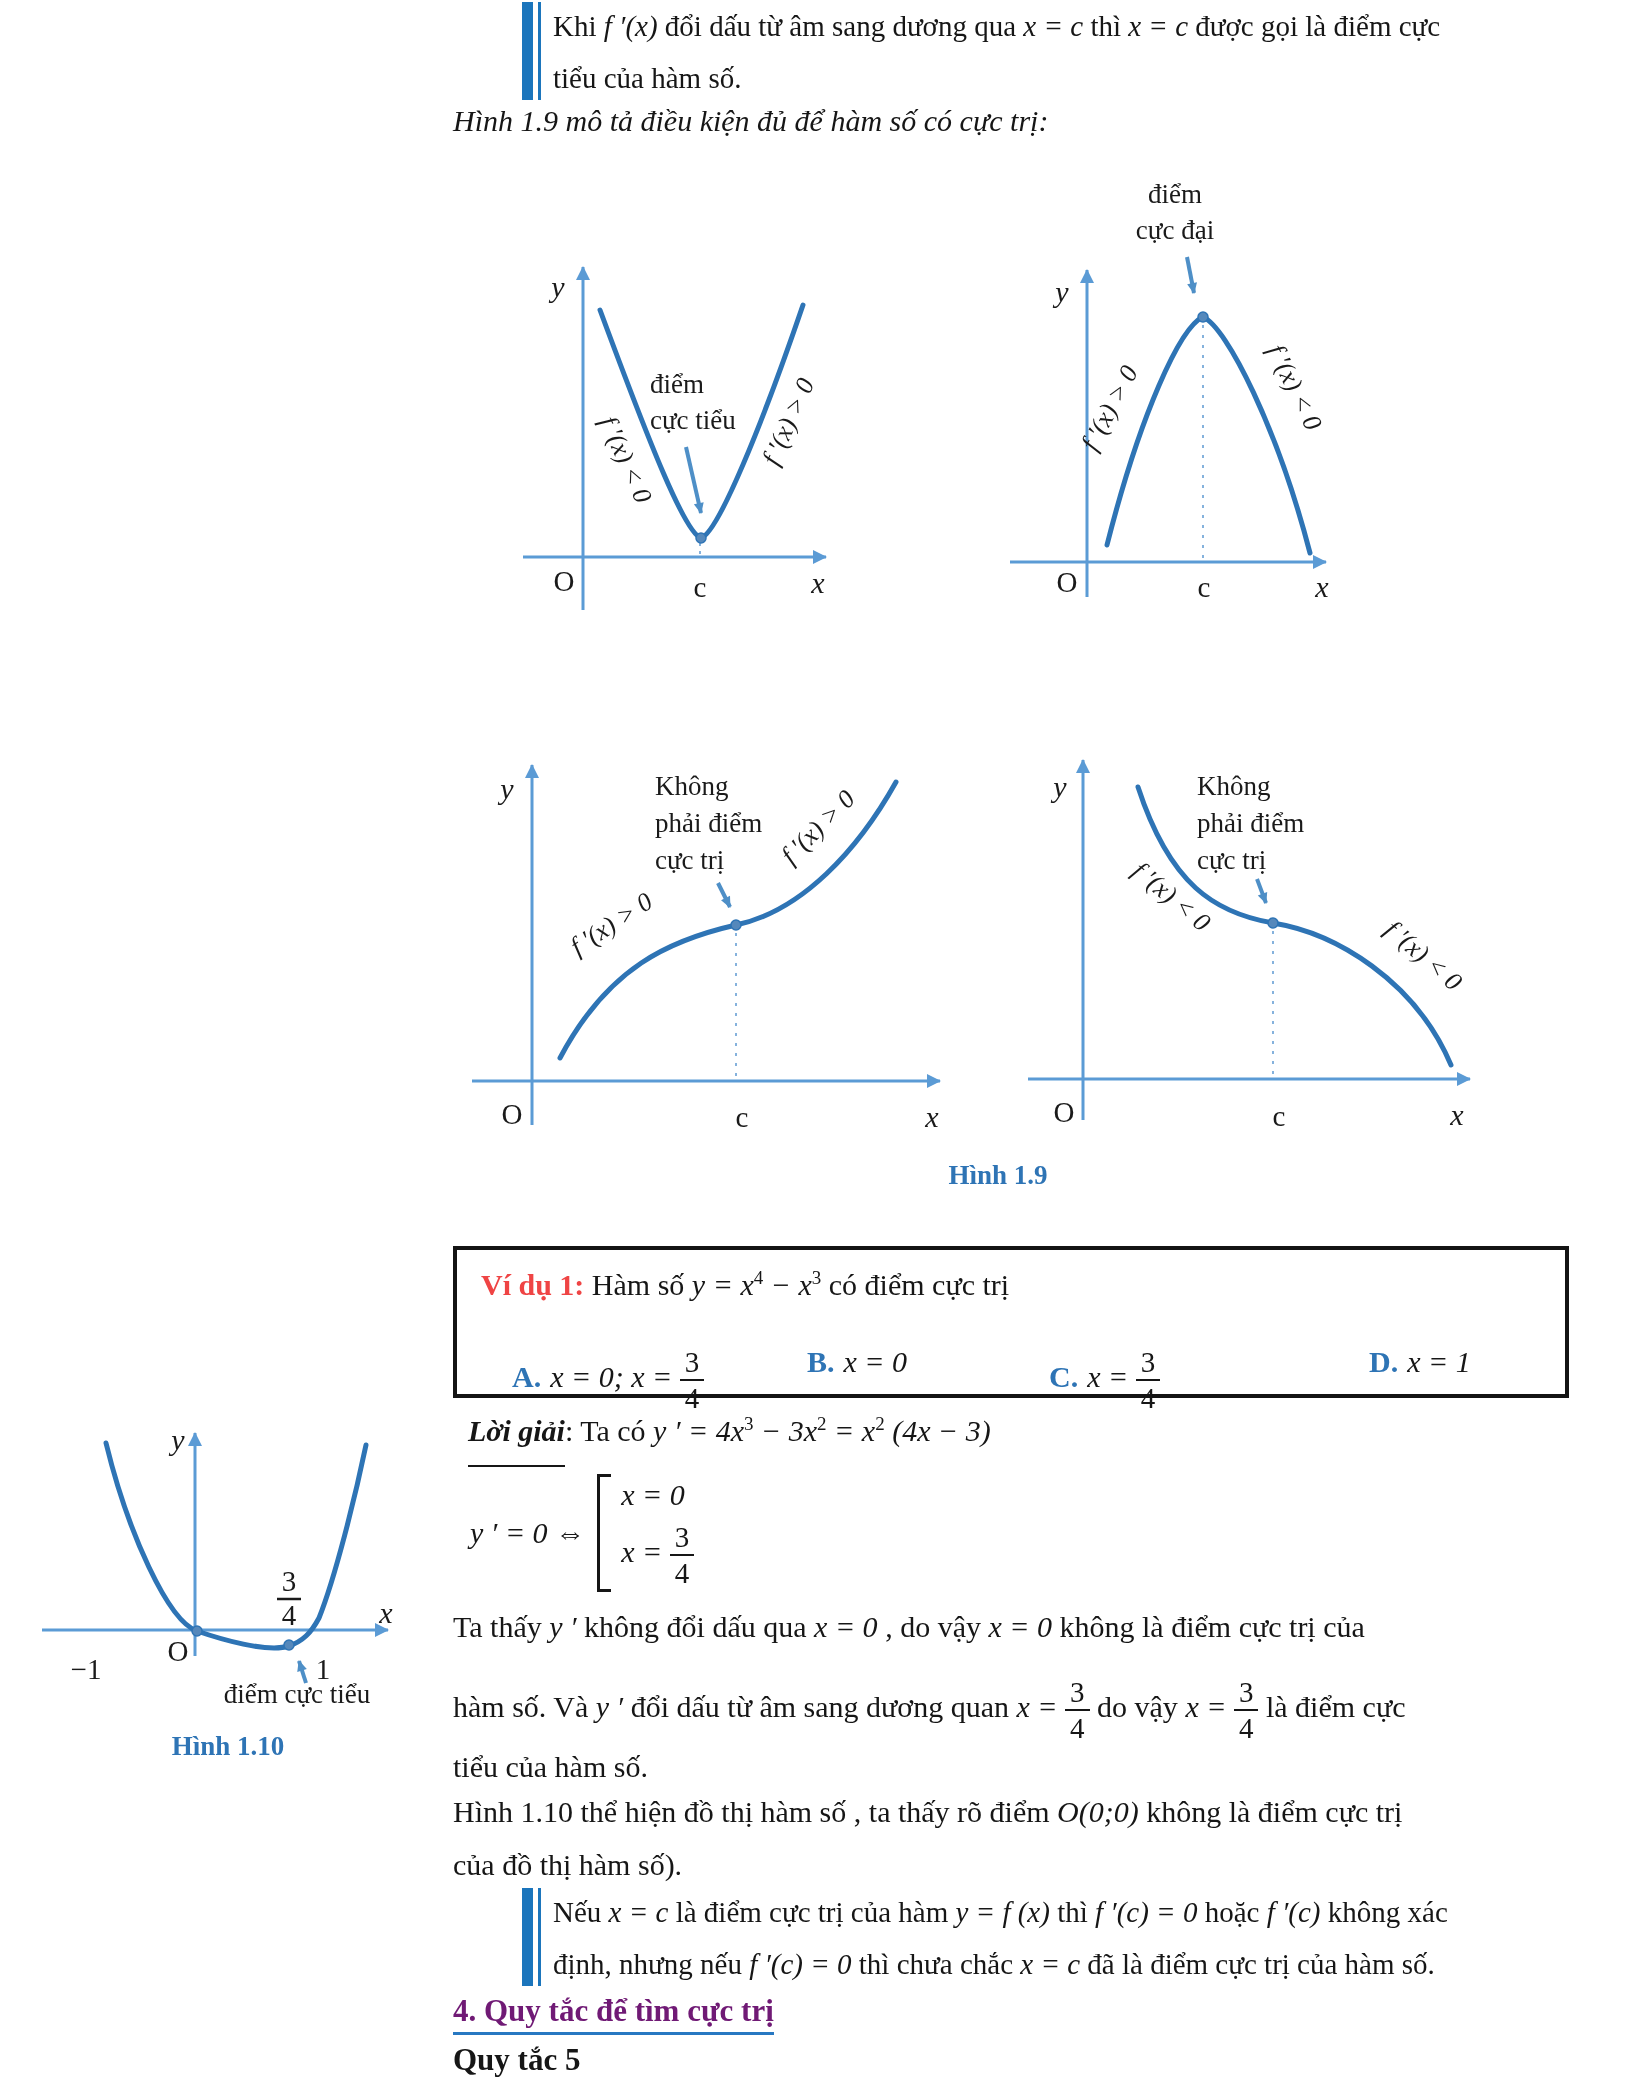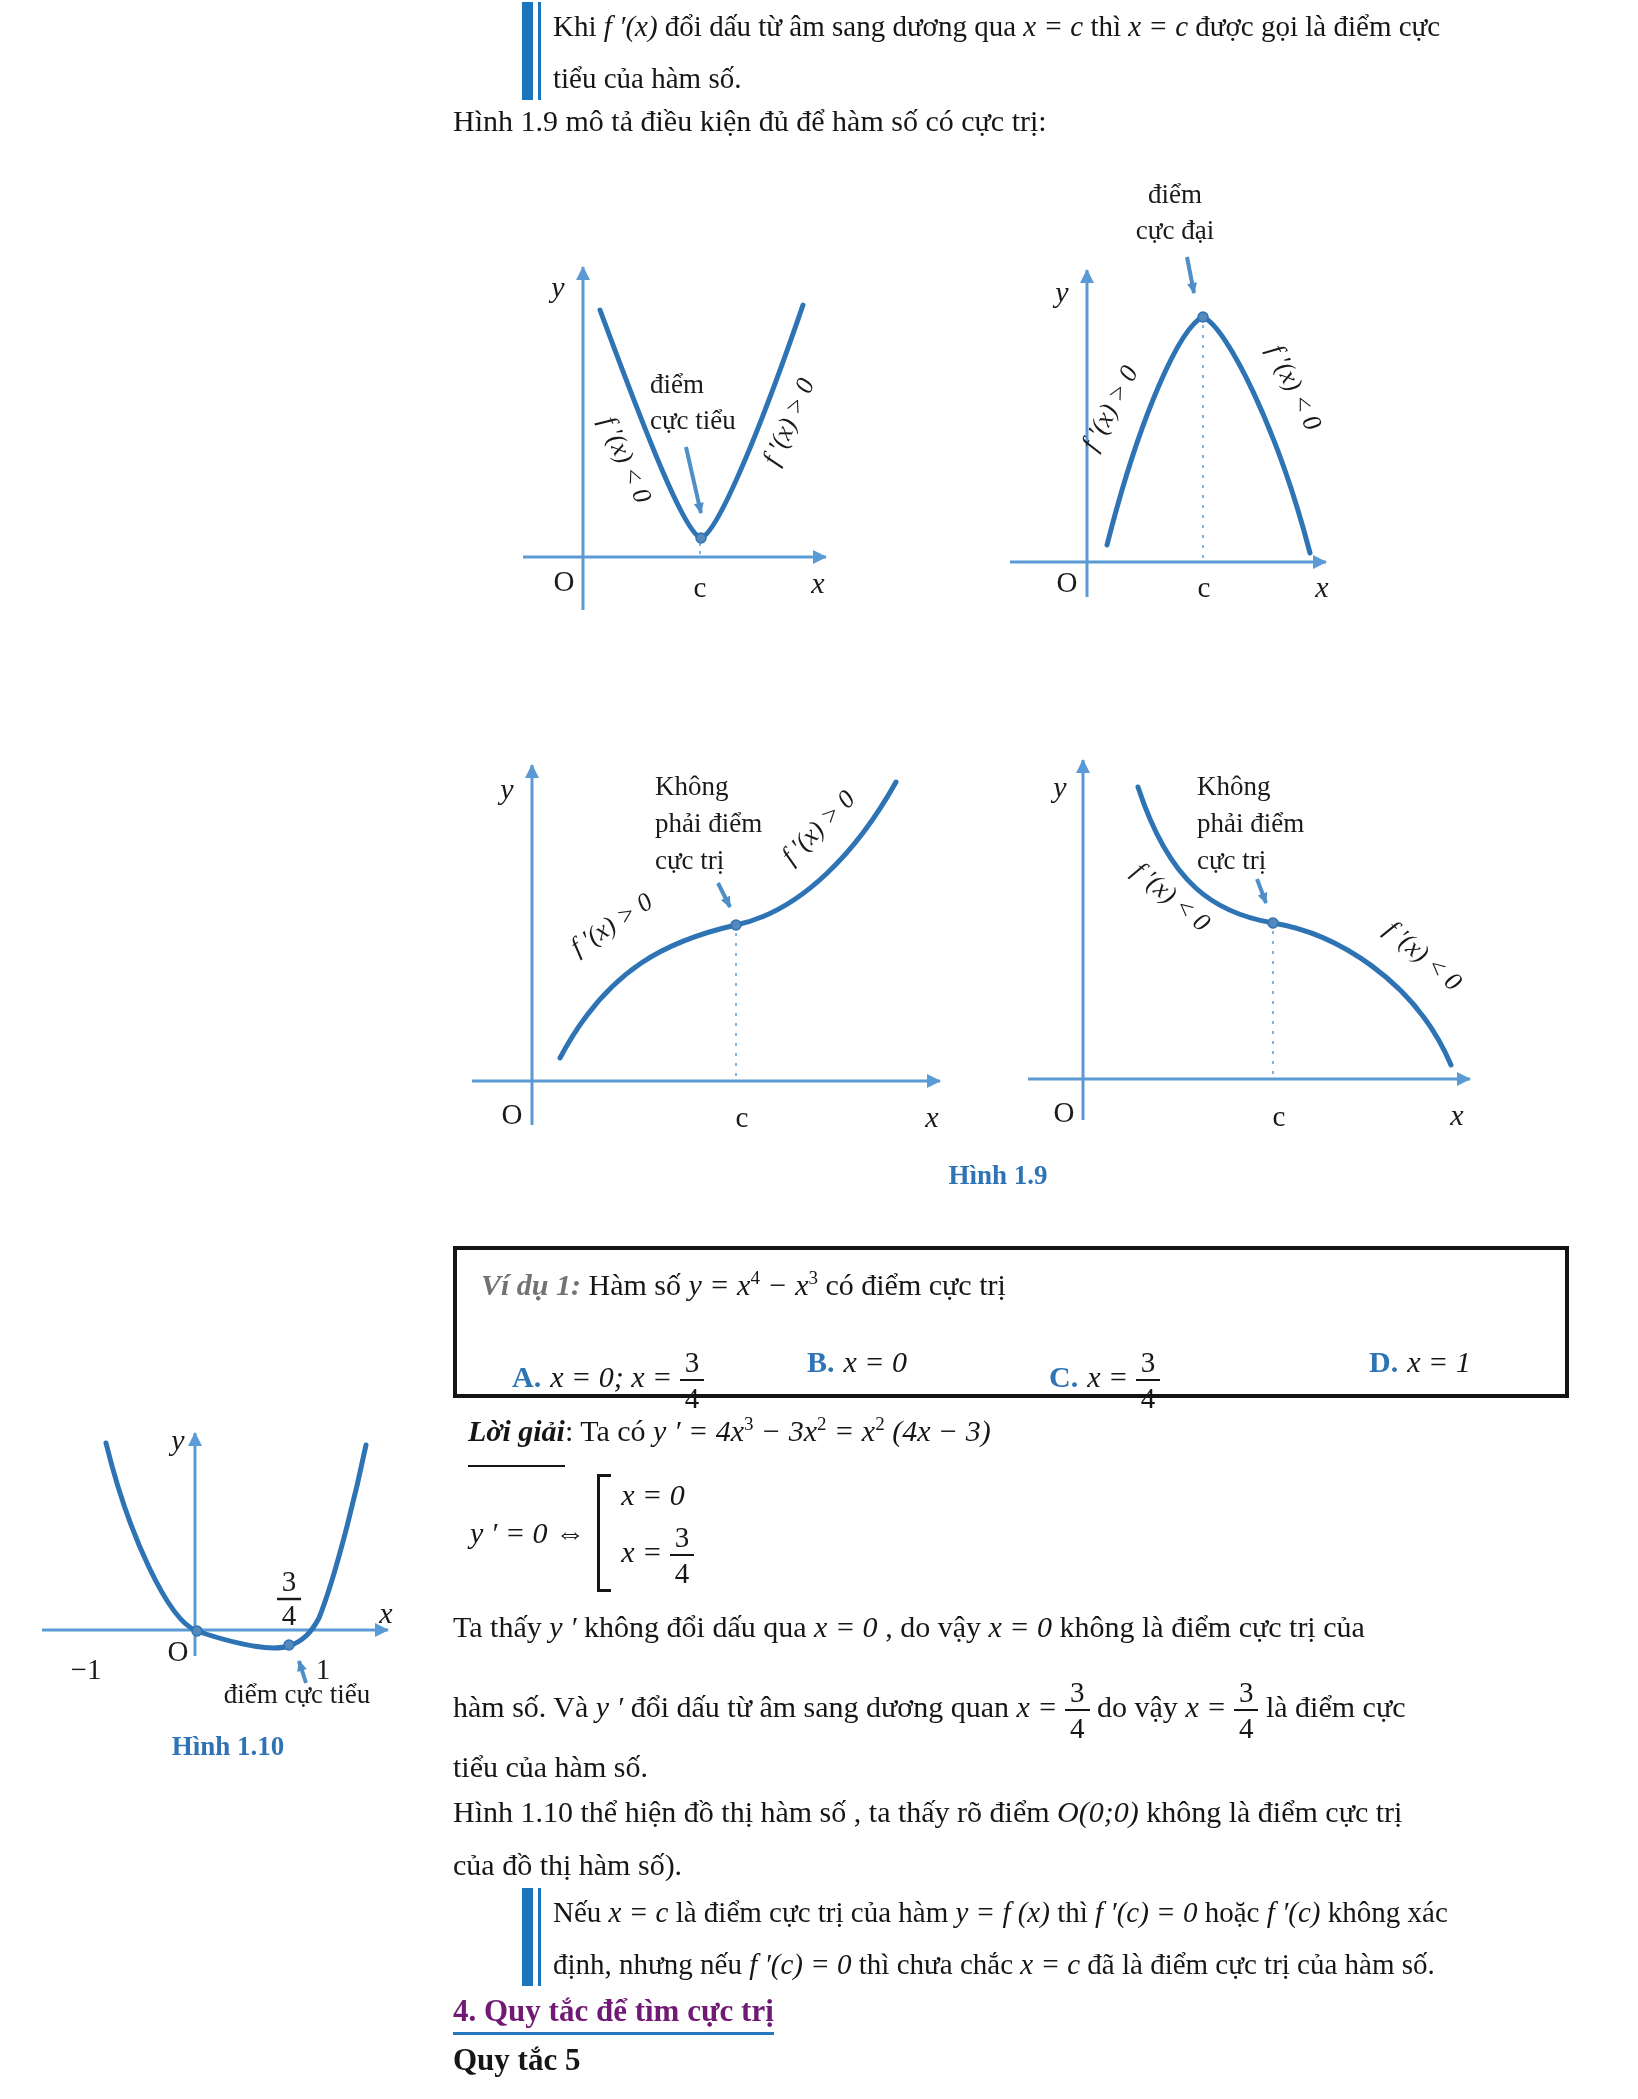--- a/index.html
+++ b/index.html
@@ -57,7 +57,7 @@
     <div class="qline"><span class="rm">tiểu của hàm số.</span></div>
   </div>
 
-  <div class="line" style="left:453px;top:106px;">Hình 1.9 mô tả điều kiện đủ để hàm số có cực trị:</div>
+  <div class="line" style="left:453px;top:106px;font-style:italic;">Hình 1.9 mô tả điều kiện đủ để hàm số có cực trị:</div>
 
   <svg class="abs" style="left:500px;top:165px;" width="400" height="450" viewBox="0 0 400 450">
     <defs>

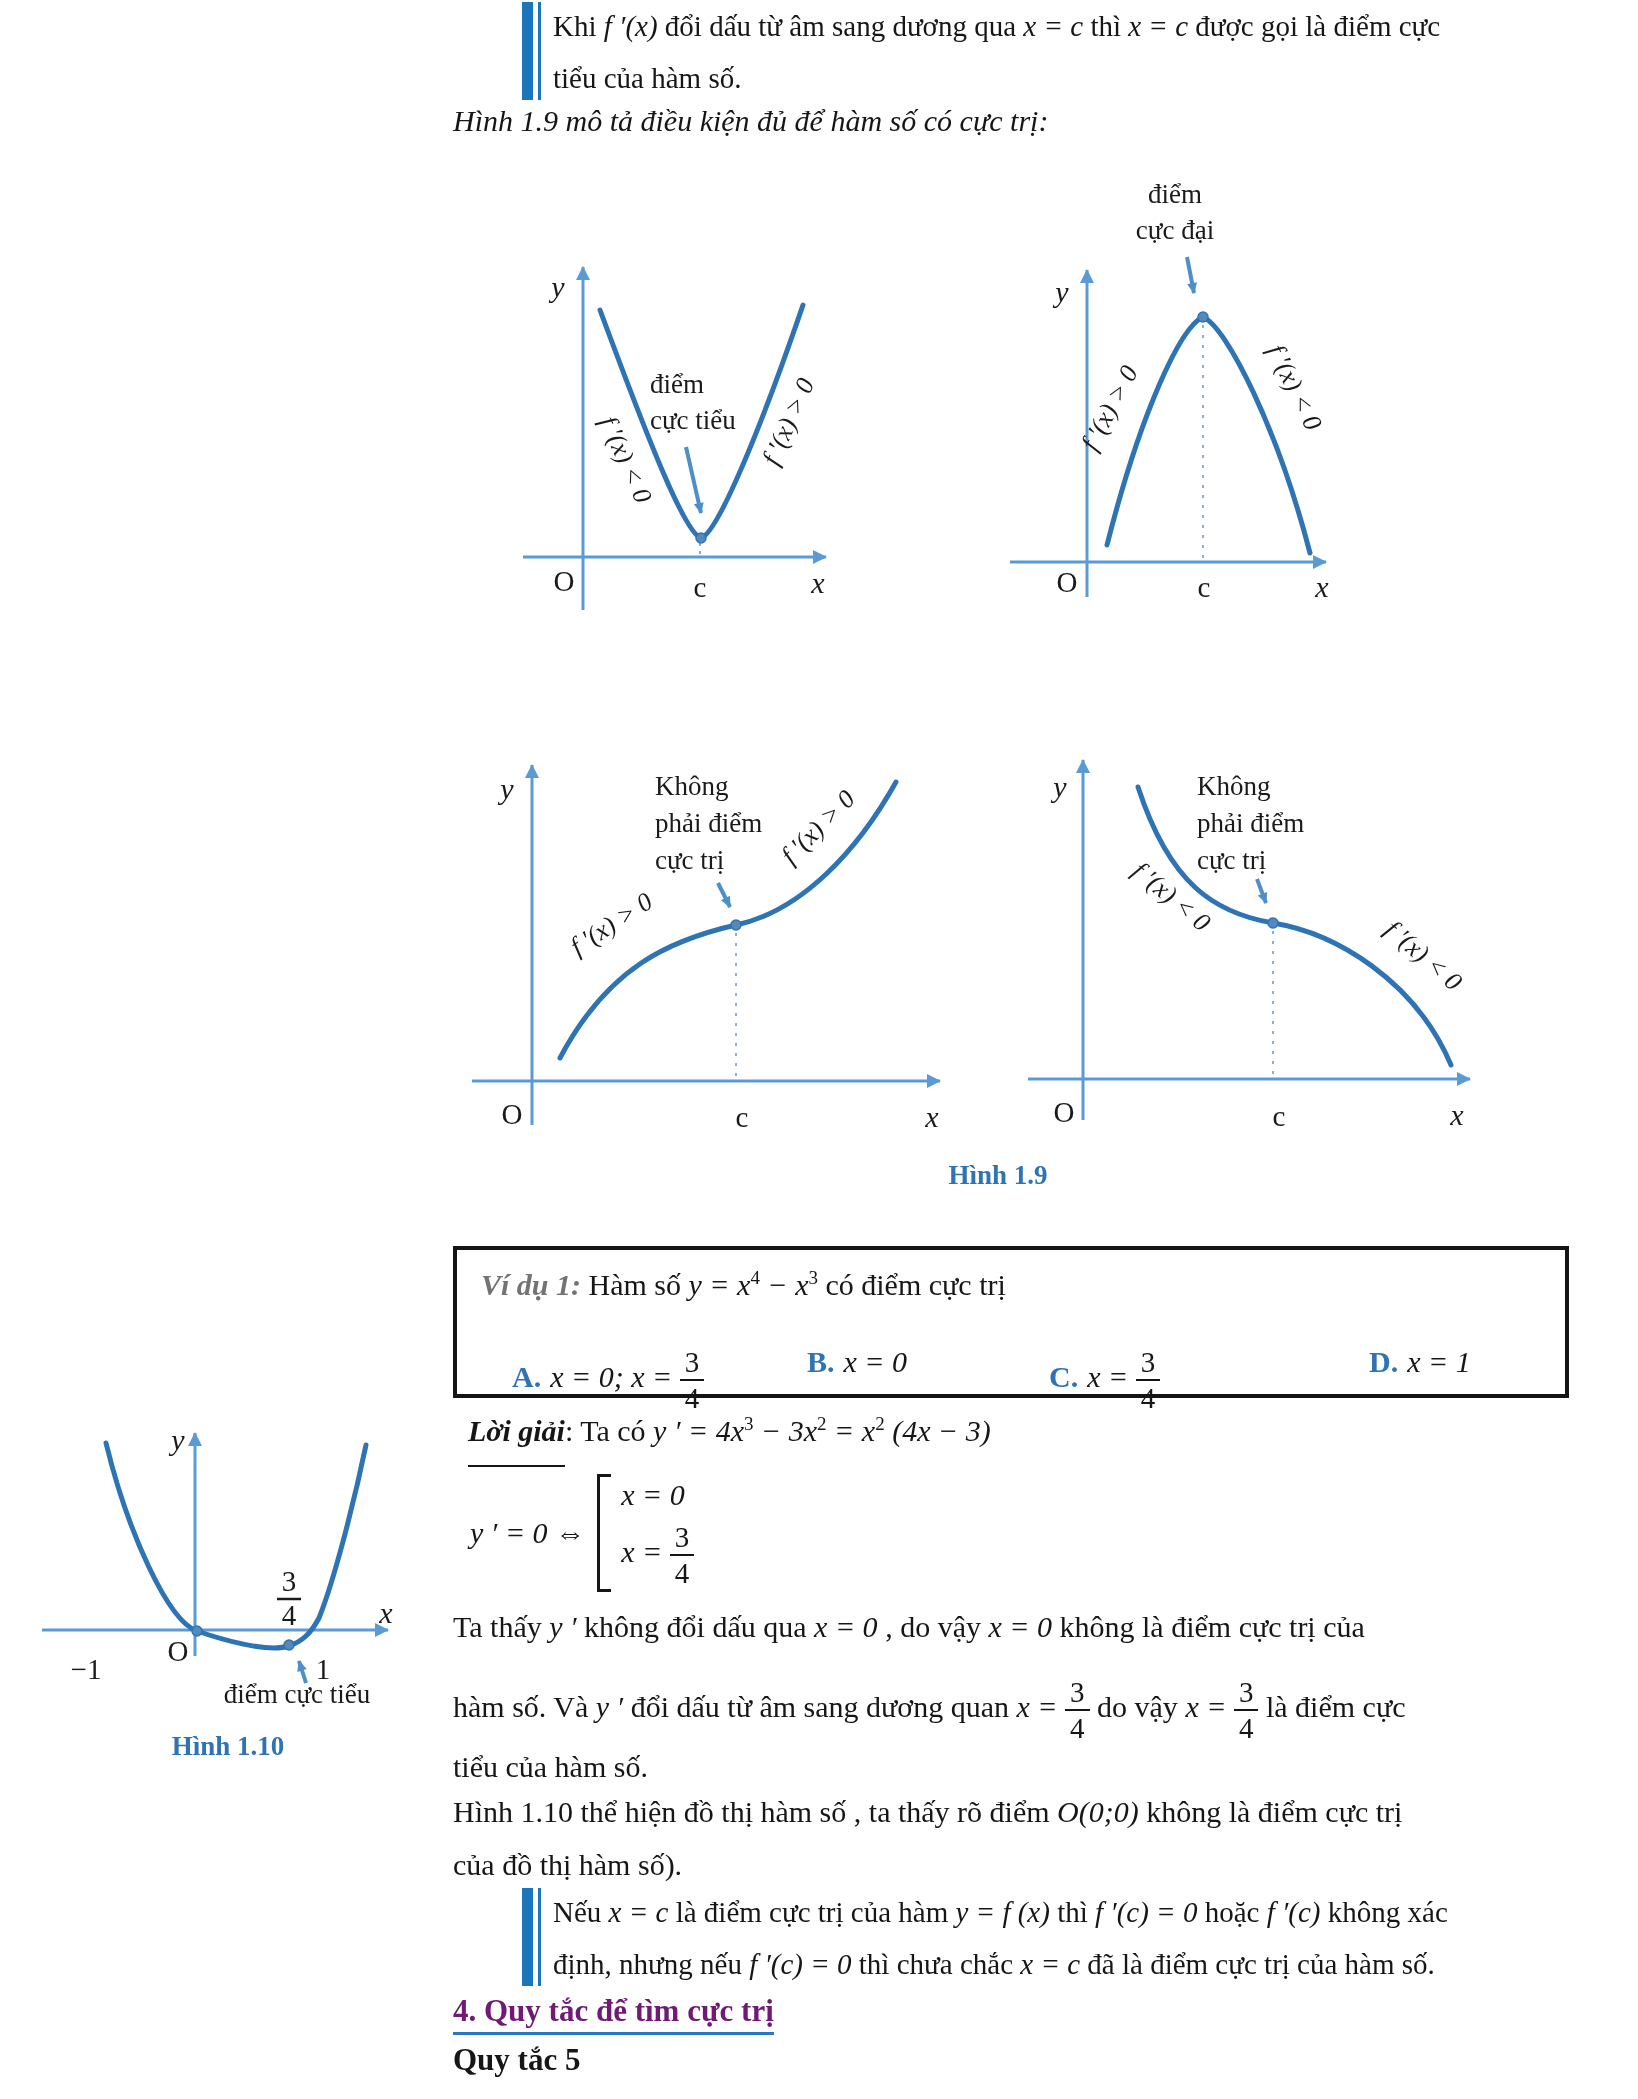--- a/index.html
+++ b/index.html
@@ -23,7 +23,7 @@
   .exbox{position:absolute;left:453px;top:1246px;width:1116px;height:152px;
          border:4px solid #141414;box-sizing:border-box;}
   .exq{position:absolute;left:24px;top:20px;font-size:30px;line-height:1;white-space:nowrap;}
-  .exlabel{font-weight:bold;color:#737373;font-style:italic;}
+  .exlabel{font-weight:bold;color:#ef4444;}
   .opt{position:absolute;top:97px;font-size:30px;line-height:1;white-space:nowrap;}
   .optlabel{font-weight:bold;color:#2e74b5;margin-right:9px;}
   

